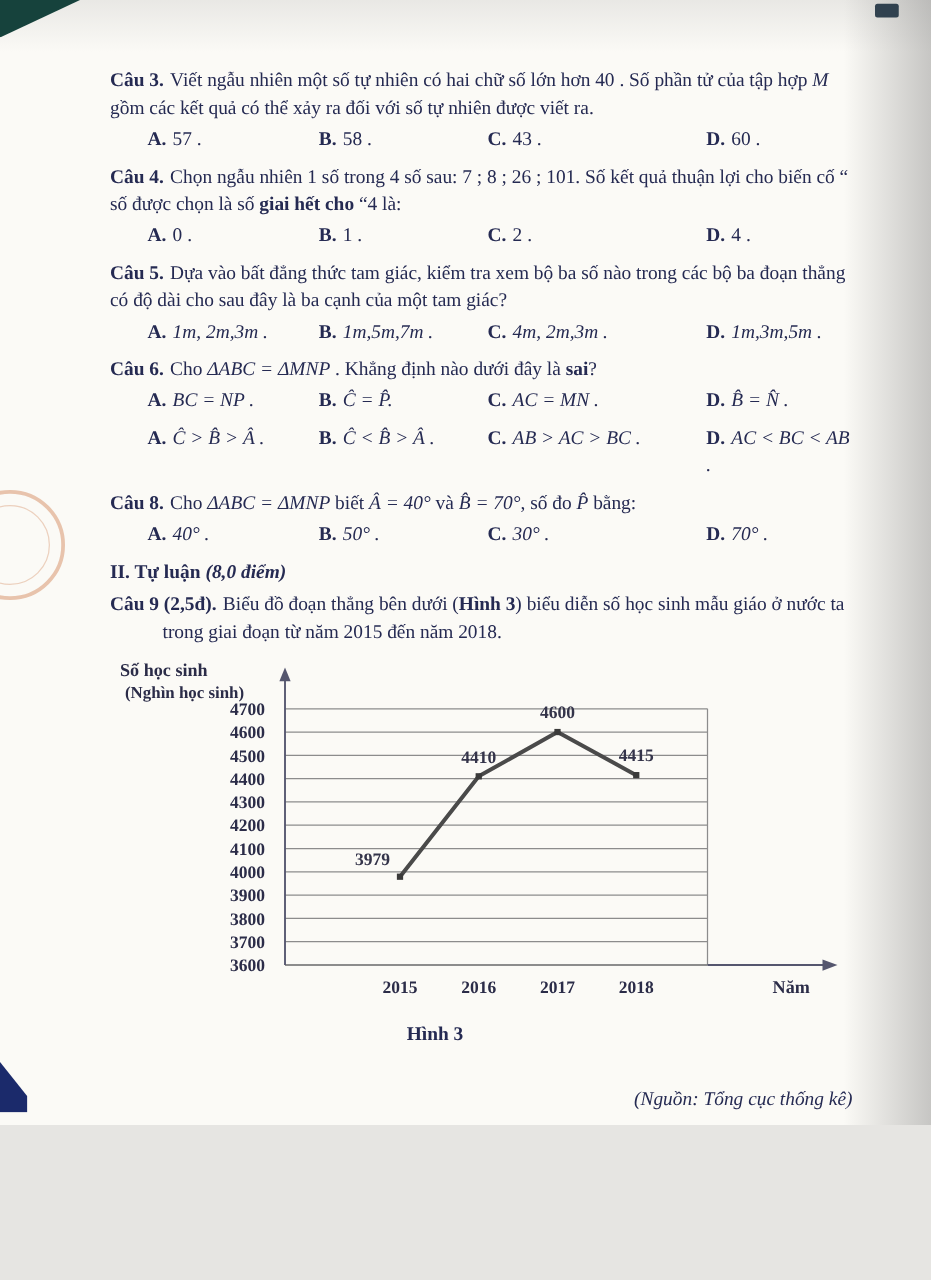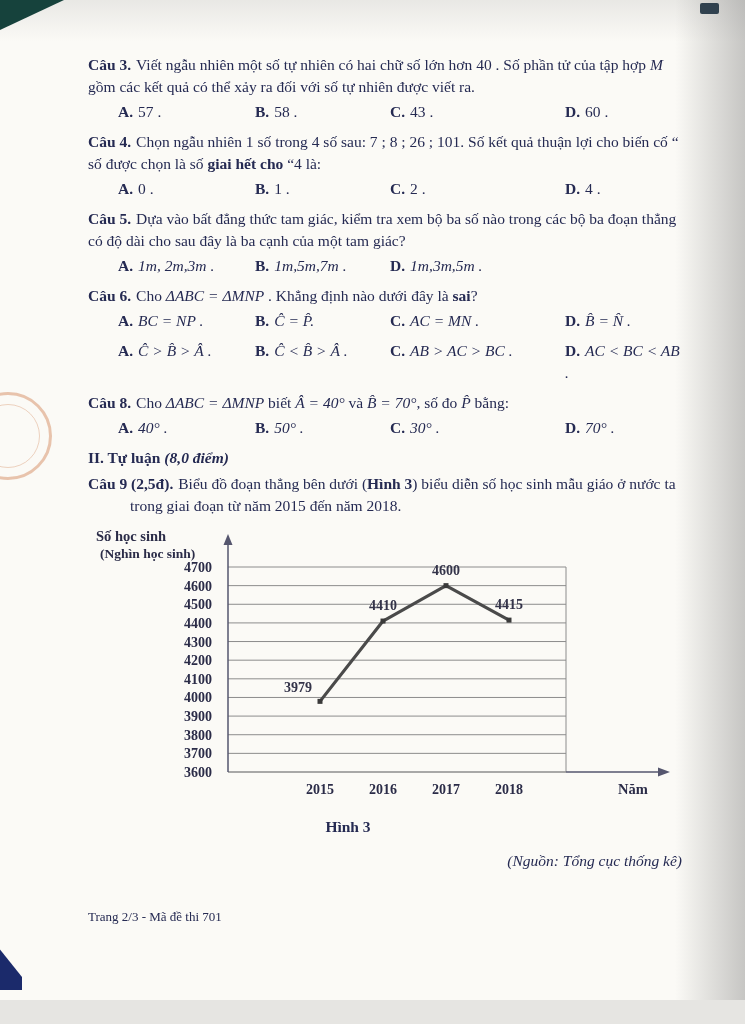--- a/index.html
+++ b/index.html
@@ -5,7 +5,7 @@
   *{margin:0;padding:0;box-sizing:border-box}
   html,body{background:#e6e5e2}
   .page{
-    position:relative;width:745px;height:1000px;margin:0 auto;
+    position:relative;width:745px;height:900px;margin:0 auto;
     background:var(--paper,#fbfaf6);overflow:hidden;
     font-family:"Liberation Serif","DejaVu Serif",serif;
     color:var(--ink,#252a52);

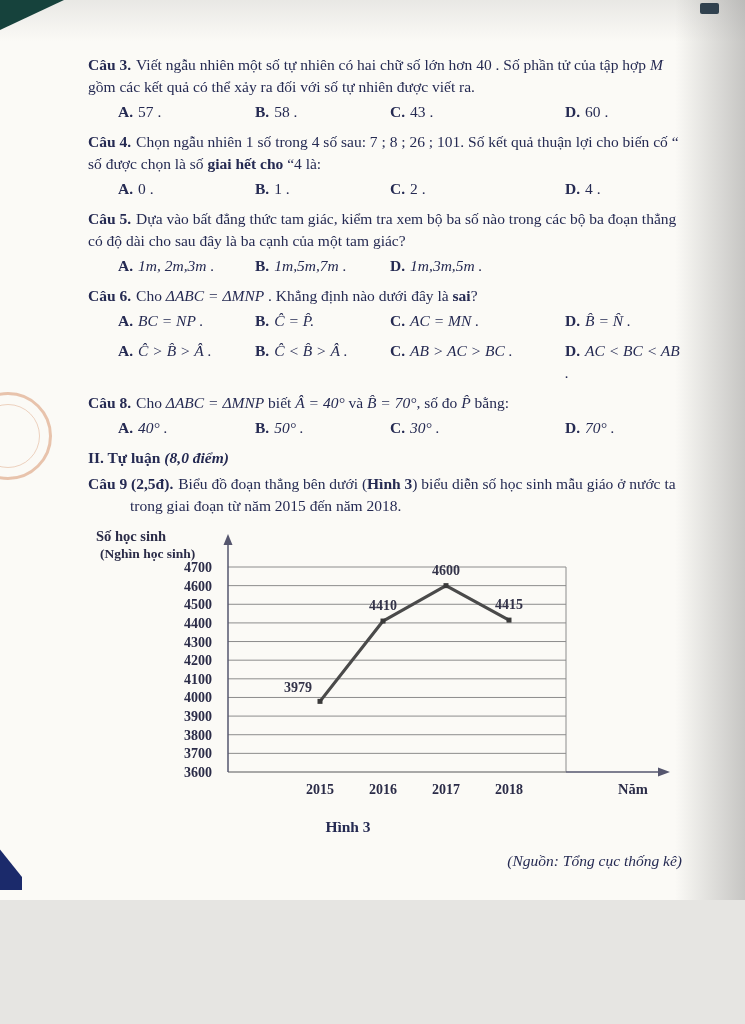--- a/index.html
+++ b/index.html
@@ -82,6 +82,7 @@
       <div class="answers">
         <span class="ans"><b>A.</b><span class="math">1m, 2m,3m .</span></span>
         <span class="ans"><b>B.</b><span class="math">1m,5m,7m .</span></span>
+        <span class="ans"><b>C.</b><span class="math">4m, 2m,3m .</span></span>
         <span class="ans"><b>D.</b><span class="math">1m,3m,5m .</span></span>
       </div>
     </div>

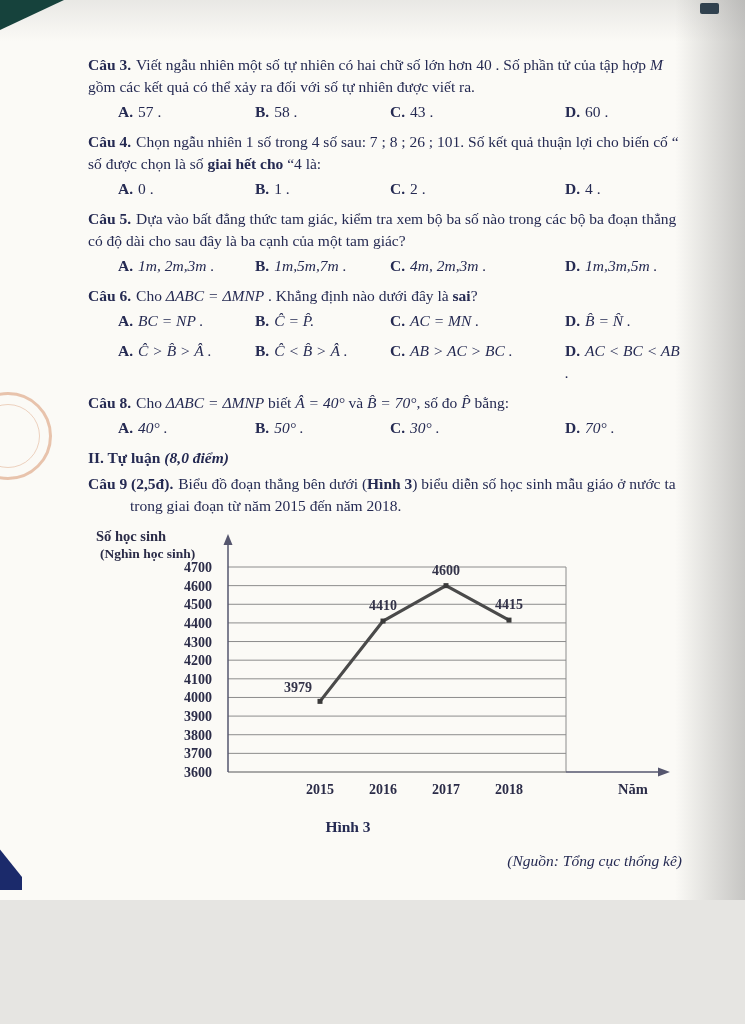--- a/index.html
+++ b/index.html
@@ -36,7 +36,7 @@
   .q9{padding-left:42px;text-indent:-42px;margin-top:1px}
   .chart{margin-top:8px}
   .caption{width:520px;text-align:center;font-weight:bold;margin-top:0}
-  .source{text-align:right;font-style:italic;margin-top:12px}
+  .source{text-align:right;font-style:italic;margin-top:30px}
   .page-footer{margin-top:36px;font-size:13px}
 
   .tick{font:600 14px "Liberation Serif",serif;fill:#2b2c48}

